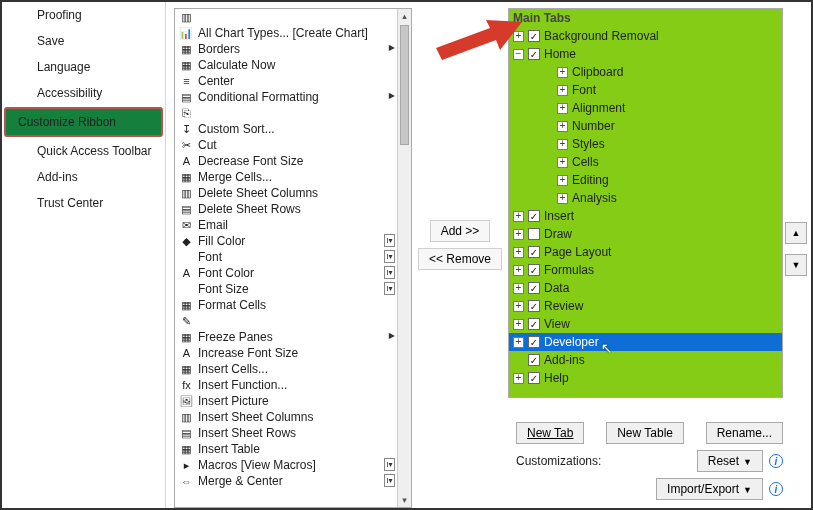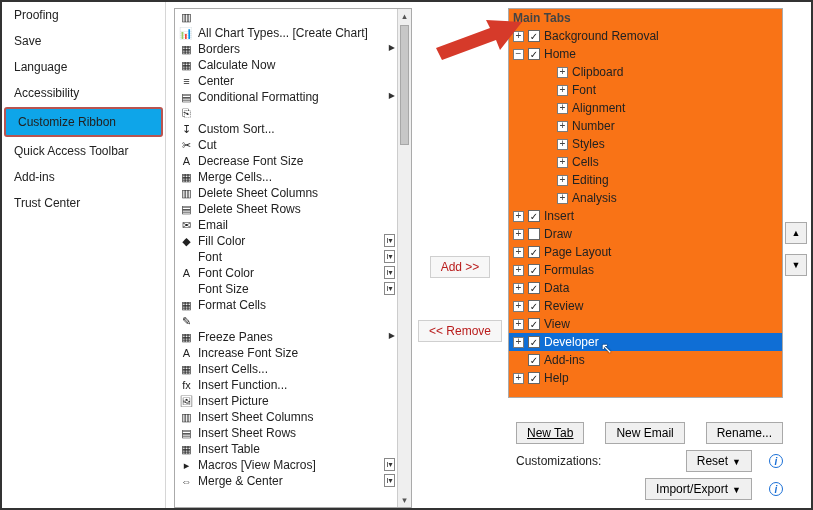--- a/index.html
+++ b/index.html
@@ -27,6 +27,7 @@
   .sidebar-item {
     padding: 6px 12px;
     cursor: pointer;
+    margin-left: 23px;
   }
   .sidebar-item.selected {
     border: 2px solid #b85450;

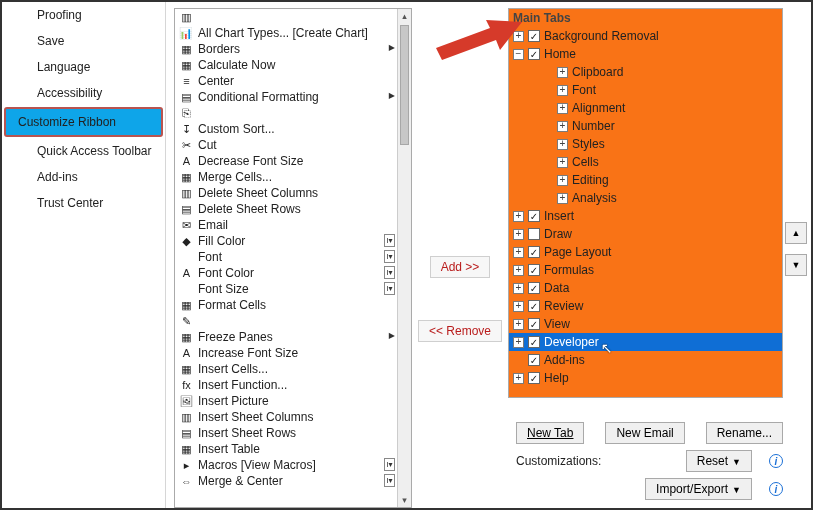--- a/index.html
+++ b/index.html
@@ -121,7 +121,7 @@
     height: 390px;
     overflow: hidden;
     position: relative;
-    background: #f97316;
+    background: #84cc16;
   }
   .tabs-header {
     padding: 2px 4px;

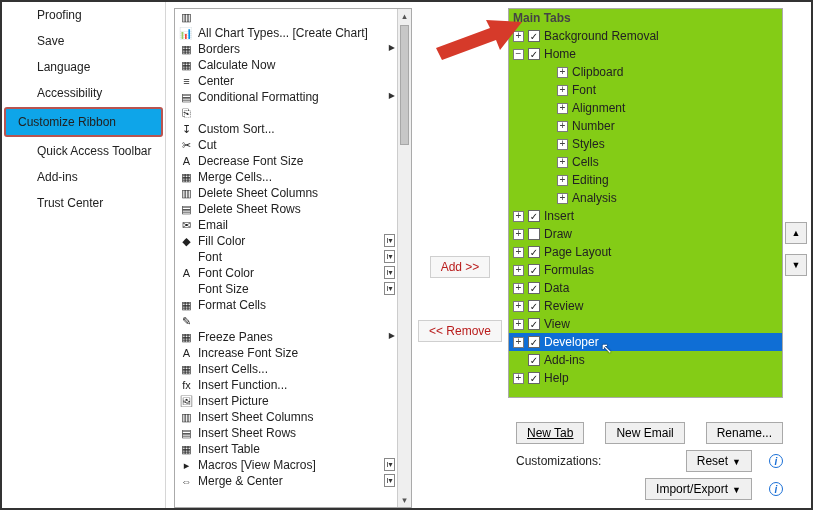--- a/index.html
+++ b/index.html
@@ -32,7 +32,7 @@
   .sidebar-item.selected {
     border: 2px solid #b85450;
     border-radius: 3px;
-    background: #0ea5e9;
+    background: #15803d;
     margin: 1px 2px;
   }
 

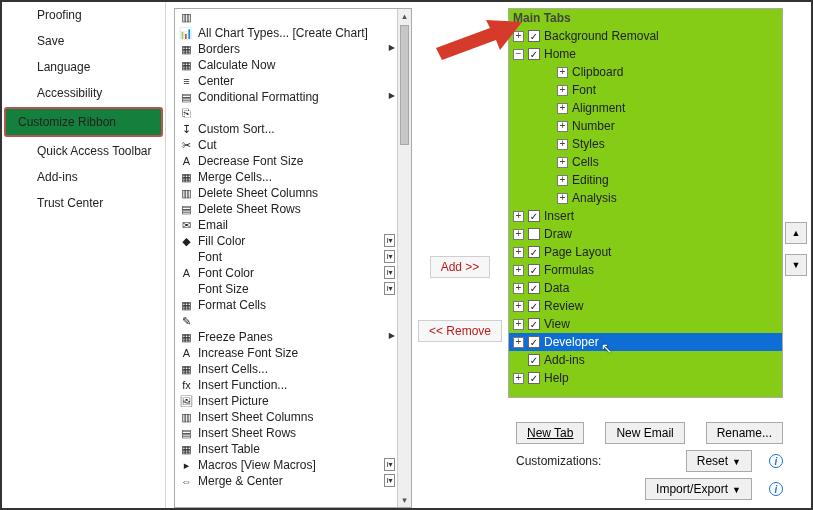--- a/index.html
+++ b/index.html
@@ -102,11 +102,10 @@
     cursor: pointer;
   }
   .btn[disabled] {
-    color: #b91c1c;
+    color: #000000;
     border-color: #cfcfcf;
     background: #f7f7f7;
     cursor: default;
-    margin-top: 36px;
   }
 
   

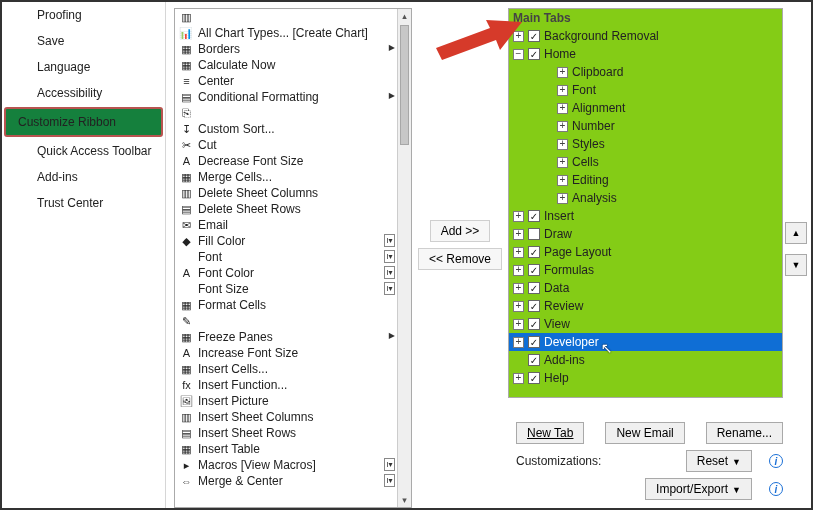--- a/index.html
+++ b/index.html
@@ -455,7 +455,7 @@
 <div class="bottom-bar">
   <div class="bottom-row">
     <button class="btn"><span class="underlineN">New Tab</span></button>
-    <button class="btn"><span>New Email</span></button>
+    <button class="btn"><span>New Table</span></button>
     <button class="btn"><span>Rename...</span></button>
   </div>
   <div class="bottom-row">

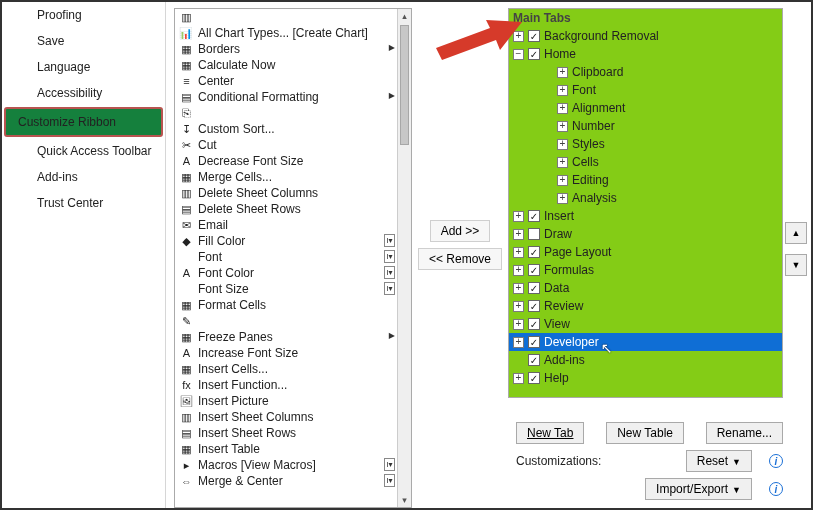--- a/index.html
+++ b/index.html
@@ -161,7 +161,7 @@
     display: flex; flex-direction: column; gap: 6px;
   }
   .bottom-row { display: flex; gap: 6px; align-items: center; justify-content: space-between; }
-  .bottom-row .right { margin-left: auto; display:flex; gap:17px; align-items:center;}
+  .bottom-row .right { margin-left: auto; display:flex; gap:6px; align-items:center;}
   .info-icon {
     width: 14px; height: 14px; border: 1px solid #1a6fd6; border-radius: 50%;
     display: inline-flex; align-items: center; justify-content: center;

